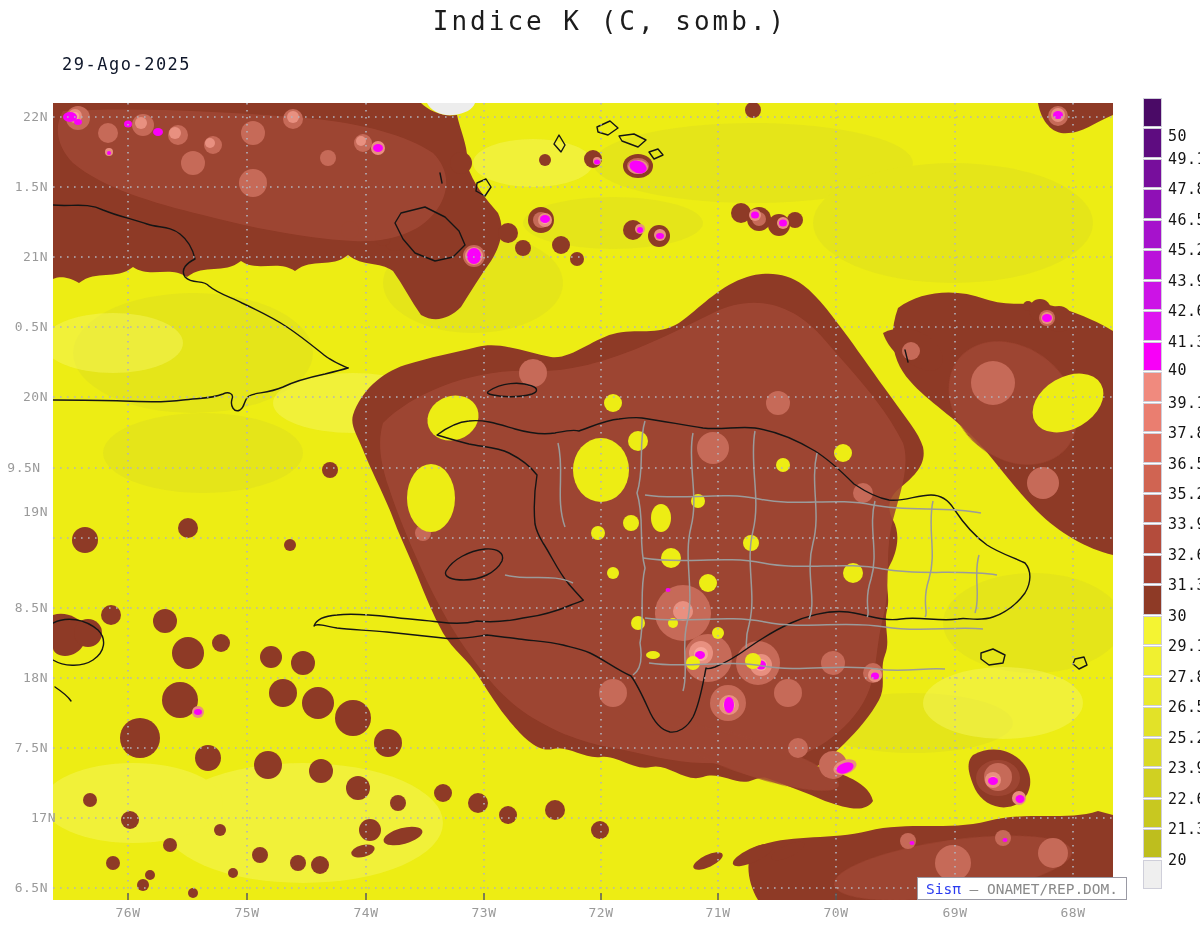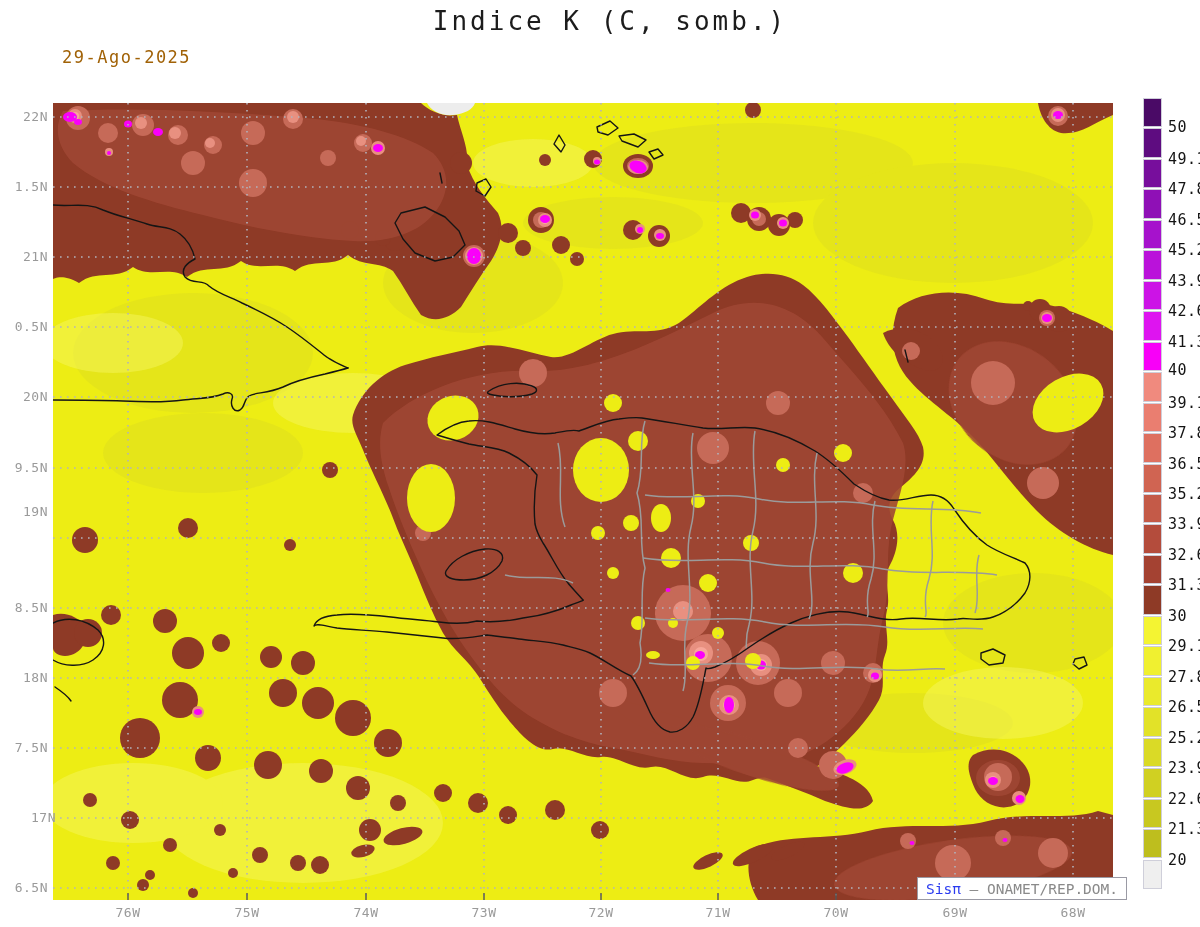--- a/index.html
+++ b/index.html
@@ -7,7 +7,7 @@
          font-family:"DejaVu Sans Mono","Liberation Mono",monospace;}
   .title{position:absolute;top:6px;left:10px;width:1200px;text-align:center;
          font-size:26px;letter-spacing:3px;color:#1c1c1c;white-space:pre;}
-  .hdr-date{position:absolute;top:47px;left:62px;font-size:17px;letter-spacing:1.5px;color:#a16207;}
+  .hdr-date{position:absolute;top:54px;left:62px;font-size:17px;letter-spacing:1.5px;color:#0f172a;}
   .hdr-time{position:absolute;top:47px;left:290px;font-size:17px;letter-spacing:1.5px;color:#3333dd;}
   .hdr-forecast{position:absolute;top:69px;left:42px;font-size:15.5px;letter-spacing:.4px;
          color:#00aaee;white-space:pre;}

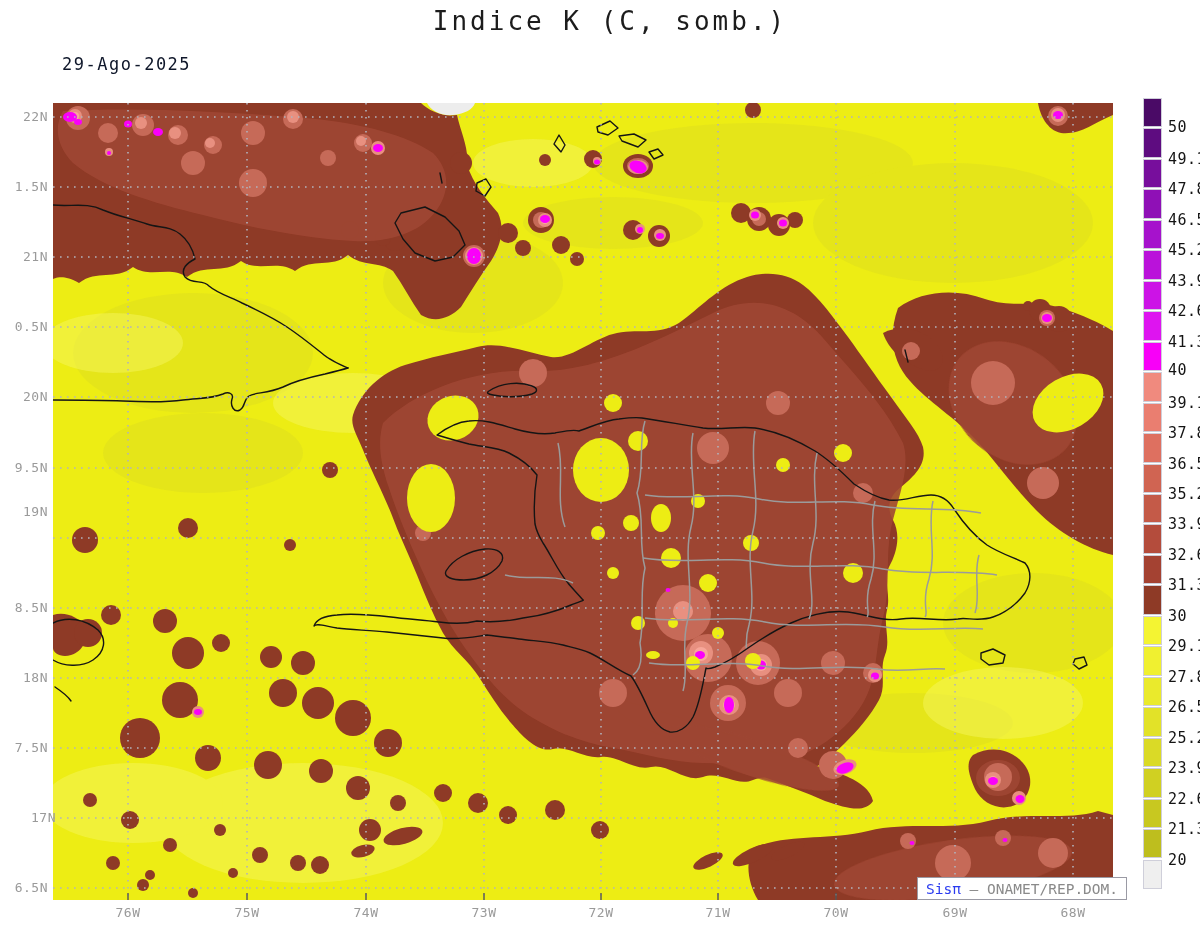--- a/index.html
+++ b/index.html
@@ -420,7 +420,7 @@
       <div class="cb-seg" style="top: 798.58px; height: 29.46px; background: rgb(200, 200, 32);"></div>
       <div class="cb-seg" style="top: 829.04px; height: 29.46px; background: rgb(190, 190, 30);"></div>
       <div class="cb-seg" style="top: 859.5px; height: 29.46px; background: rgb(239, 239, 239);"></div>
-      <div class="cb-lab" style="top: 118px;">50</div>
+      <div class="cb-lab" style="top: 127px;">50</div>
       <div class="cb-lab" style="top: 149.92px;">49.1</div>
       <div class="cb-lab" style="top: 180.38px;">47.8</div>
       <div class="cb-lab" style="top: 210.84px;">46.5</div>

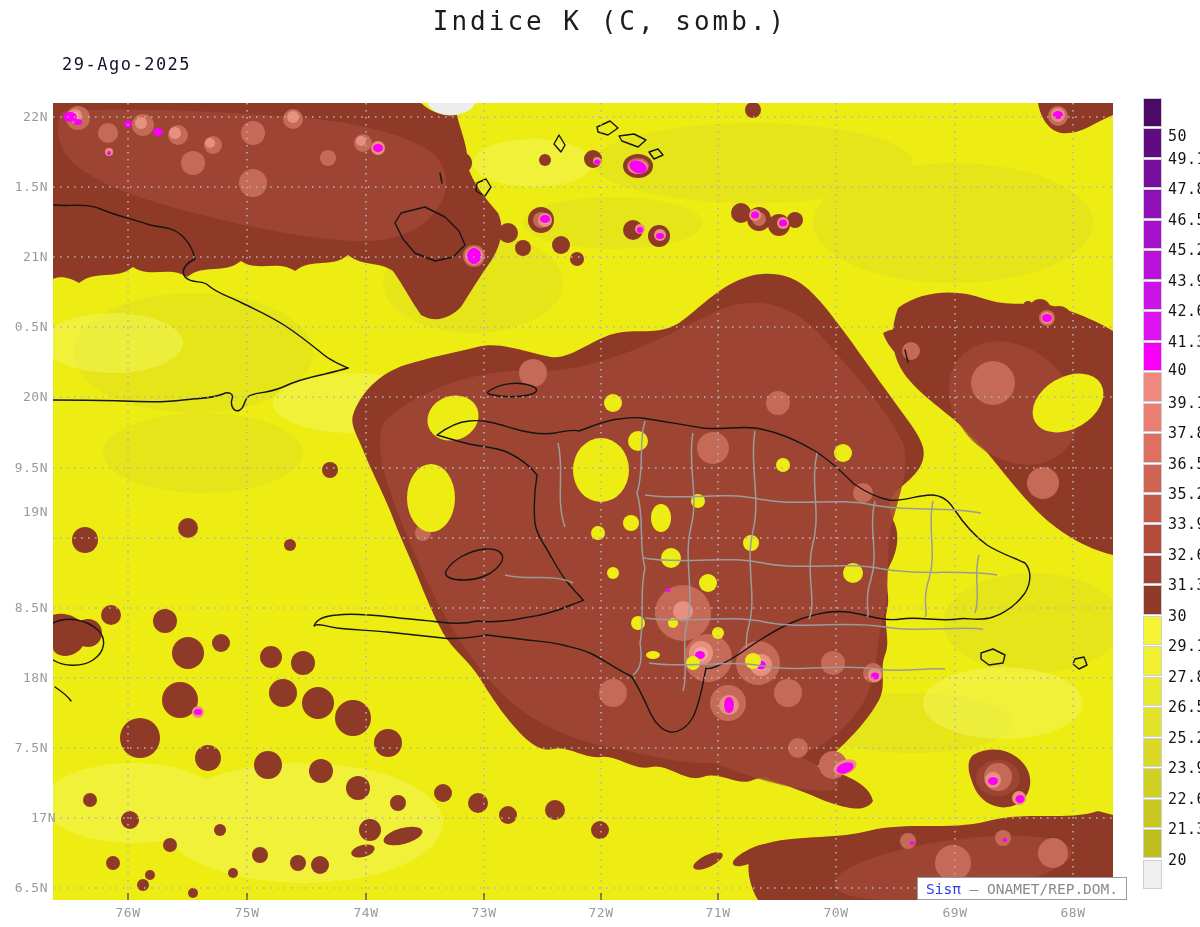--- a/index.html
+++ b/index.html
@@ -374,7 +374,7 @@
       <div class="ylab" style="top: 249px;">21N</div>
       <div class="ylab" style="top: 319px;">0.5N</div>
       <div class="ylab" style="top: 389px;">20N</div>
-      <div class="ylab" style="top: 460px;">9.5N</div>
+      <div class="ylab" style="top: 460px; text-align: center;">9.5N</div>
       <div class="ylab" style="top: 504px;">19N</div>
       <div class="ylab" style="top: 600px;">8.5N</div>
       <div class="ylab" style="top: 670px;">18N</div>

